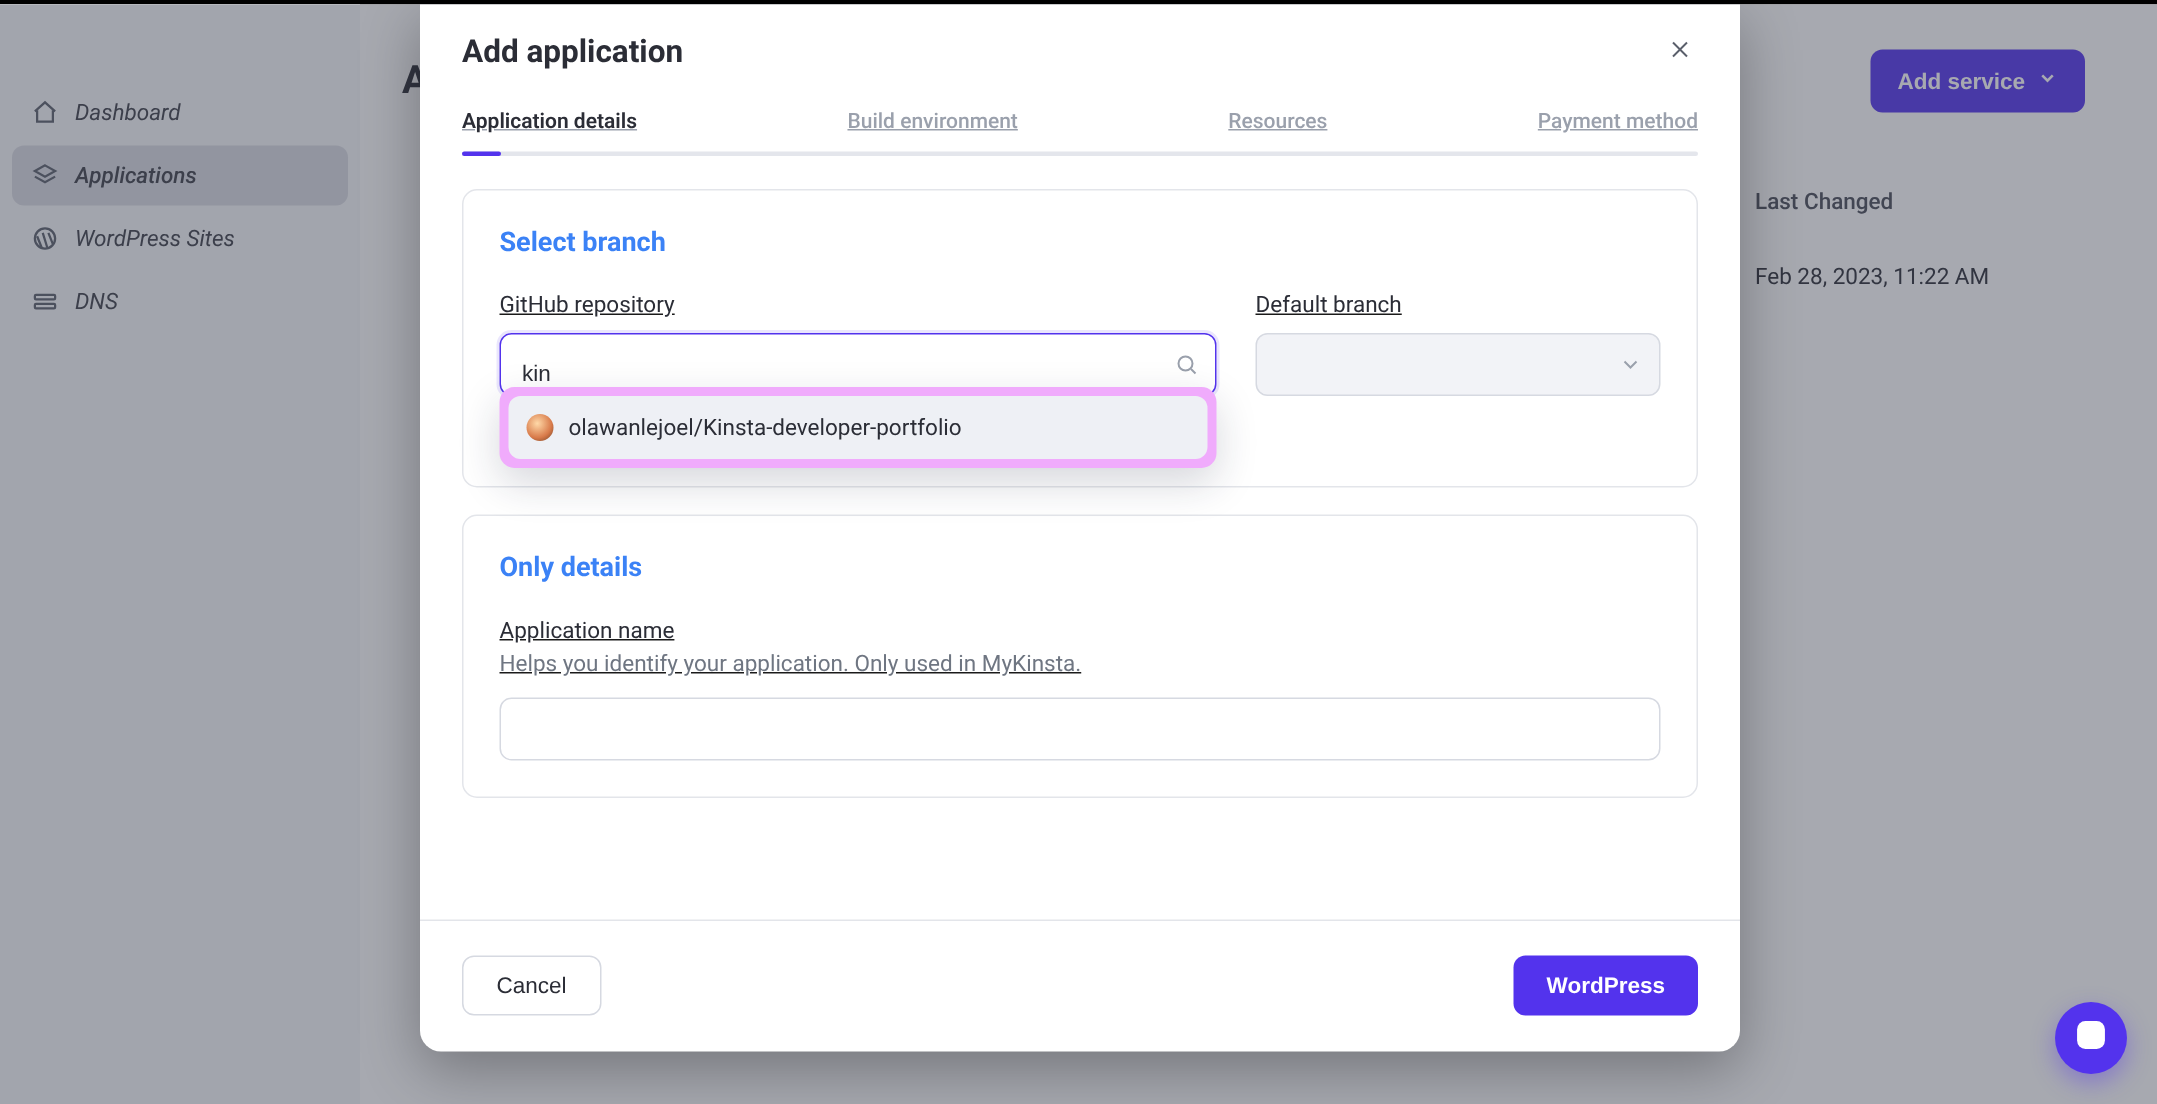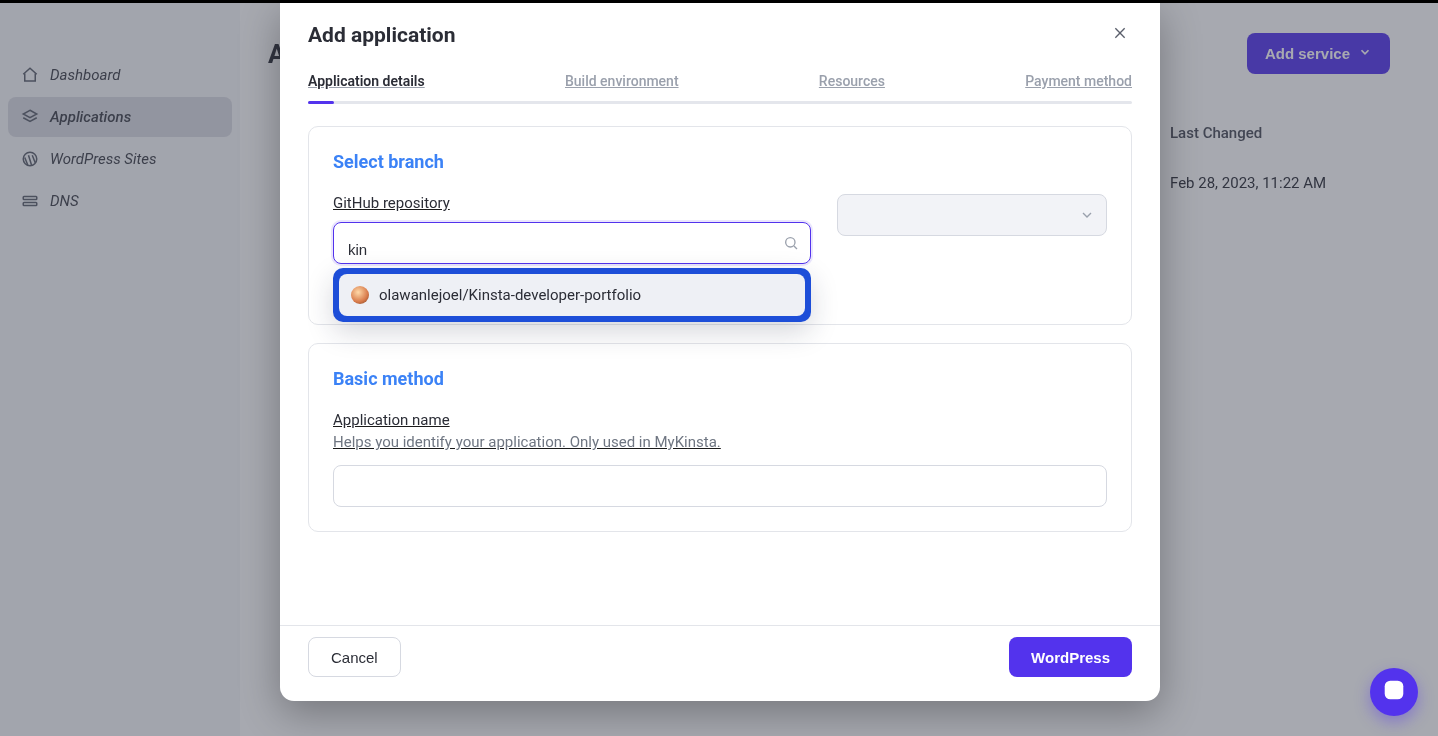--- a/index.html
+++ b/index.html
@@ -252,6 +252,7 @@
             </div>
           </div>
           <div class="field narrow">
+            <label class="field-label">Default branch</label>
             <div class="input-wrap">
               <div class="select-input"></div>
               <span class="input-icon">

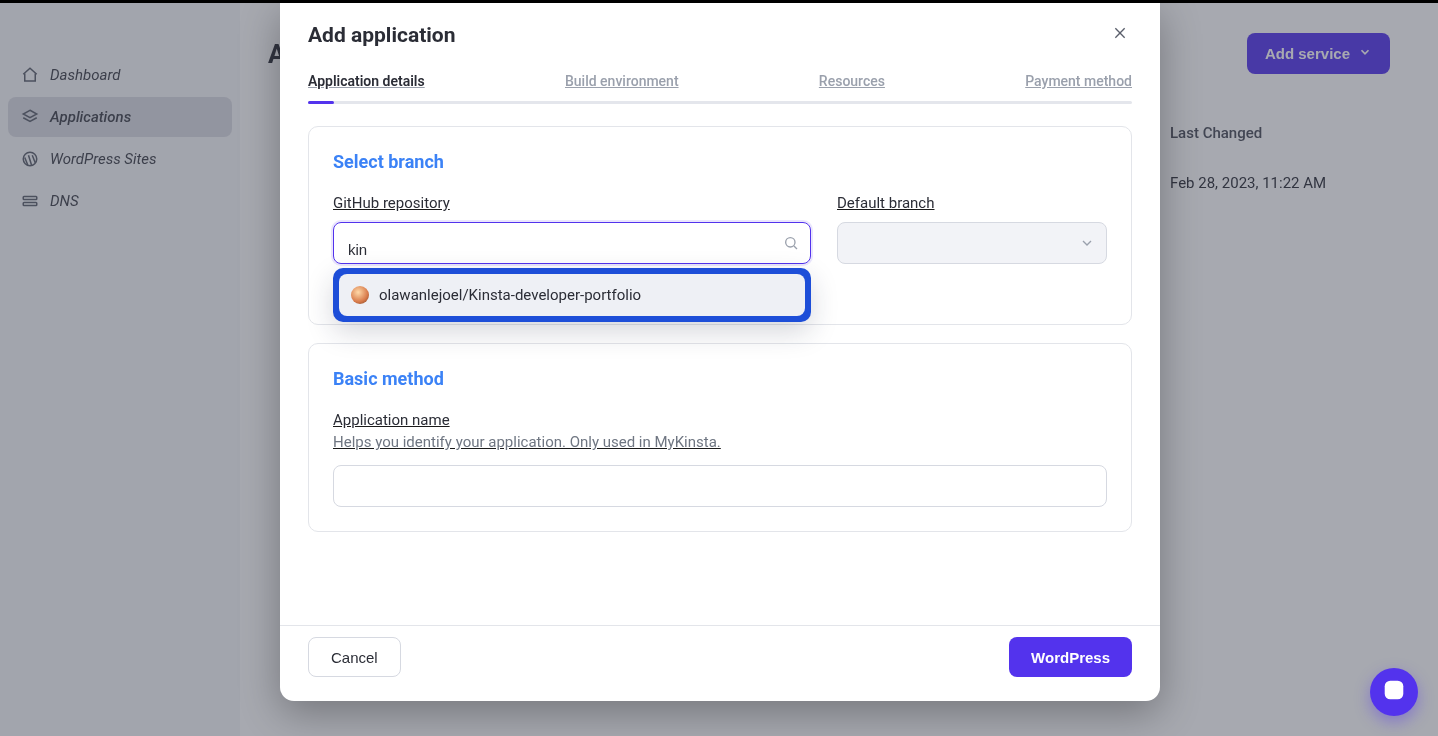--- a/index.html
+++ b/index.html
@@ -109,7 +109,7 @@
   .input-icon{position:absolute;right:12px;top:50%;transform:translateY(-50%);color:#9aa0ac;width:16px;height:16px;pointer-events:none;}
   .input-icon svg{width:16px;height:16px;}
   .dropdown{
-    position:absolute;left:0;right:0;top:46px;background:#1d4ed8;
+    position:absolute;left:0;right:0;top:36px;background:#f0abfc;
     border-radius:10px;box-shadow:0 10px 28px rgba(30,35,60,0.18);
     padding:6px;z-index:4;
   }

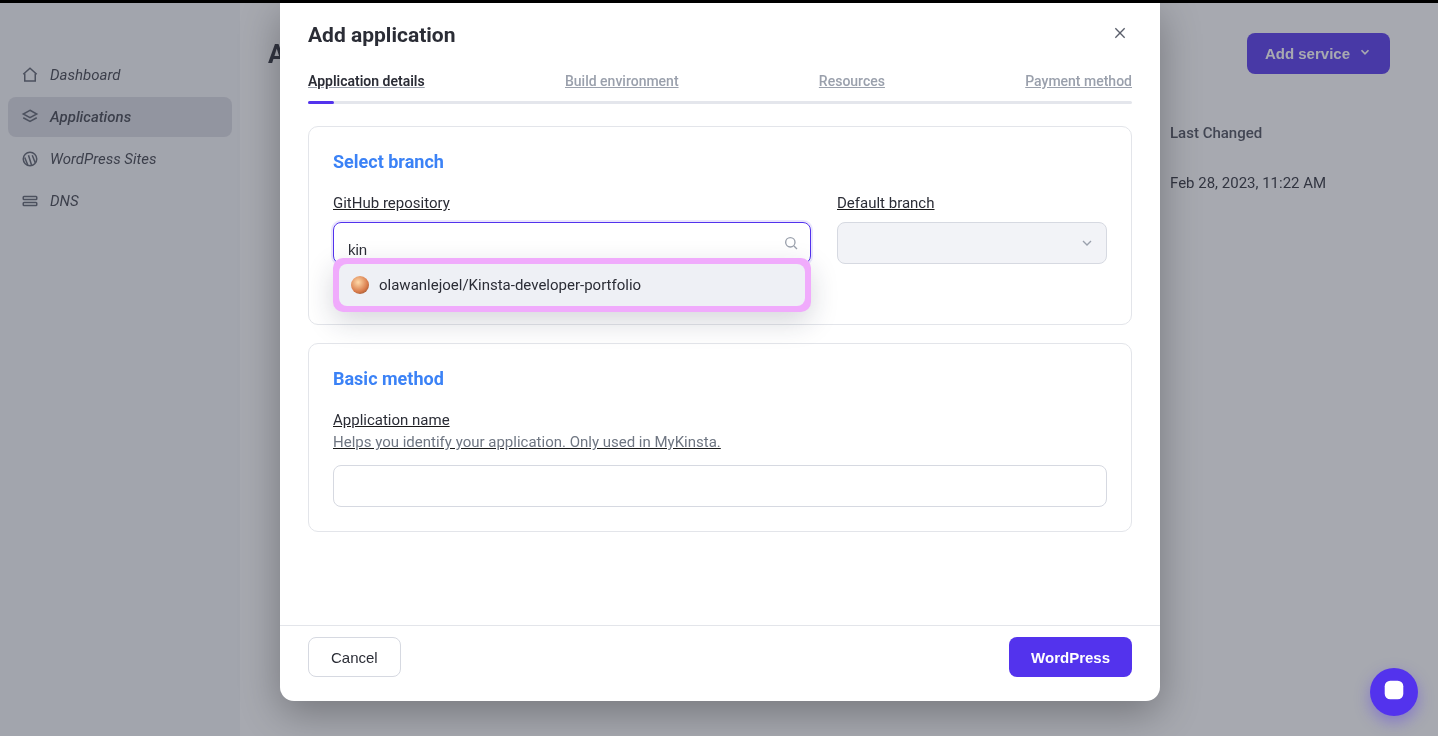--- a/index.html
+++ b/index.html
@@ -266,7 +266,7 @@
       </section>
 
       <section class="card">
-        <div class="card-title">Basic method</div>
+        <div class="card-title">Only details</div>
         <div class="field">
           <label class="field-label">Application name</label>
           <div class="field-help">Helps you identify your application. Only used in MyKinsta.</div>

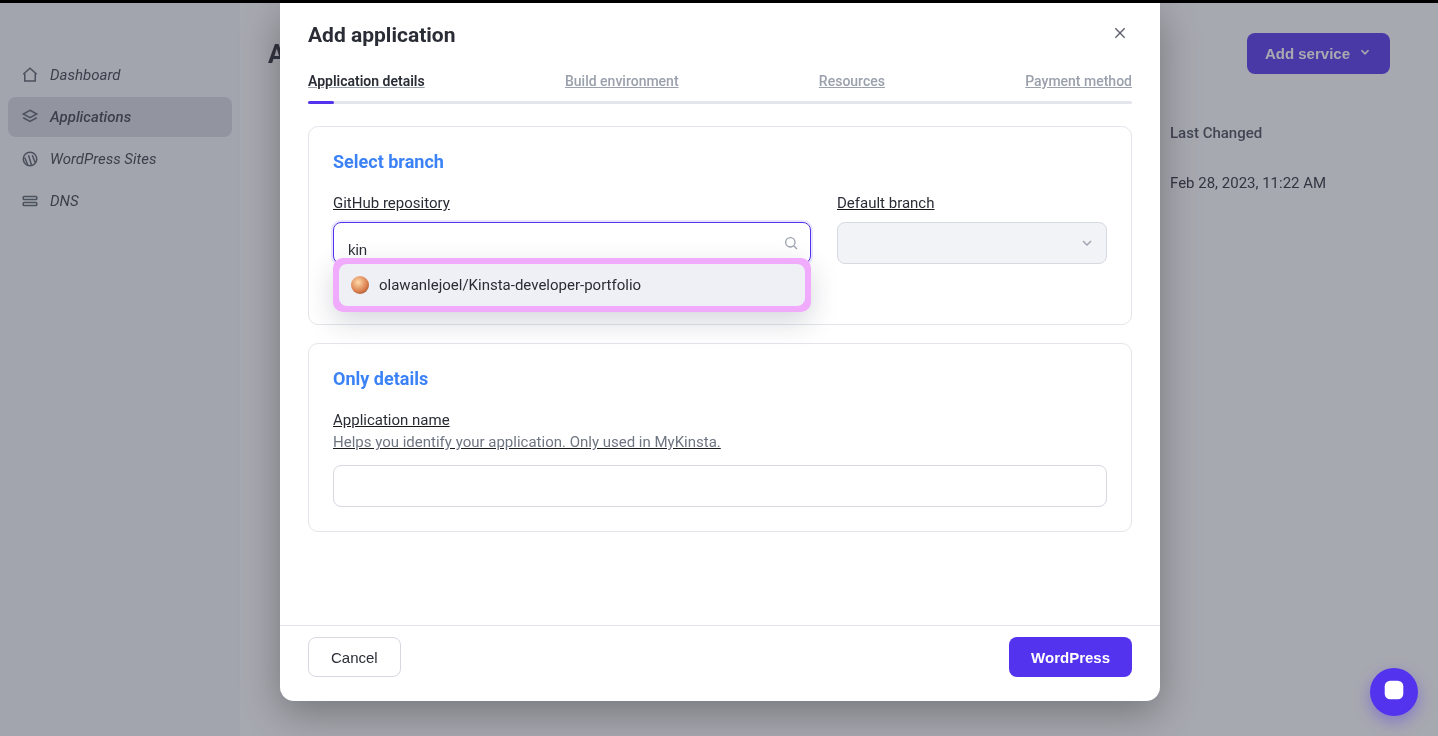--- a/index.html
+++ b/index.html
@@ -121,7 +121,7 @@
   .avatar{width:18px;height:18px;border-radius:50%;background:radial-gradient(circle at 40% 35%,#ffd9a8,#d87a4a 60%,#6b3d22);flex:none;}
   .modal-footer{
     display:flex;align-items:center;justify-content:space-between;
-    padding:12px 28px 24px 28px;position:relative;
+    padding:24px 28px 24px 28px;position:relative;
   }
   .modal-footer::before{content:"";position:absolute;left:0;right:0;top:0;height:1px;background:var(--border);}
   .btn{height:40px;padding:0 22px;border-radius:8px;font-size:15px;font-weight:500;cursor:pointer;}

